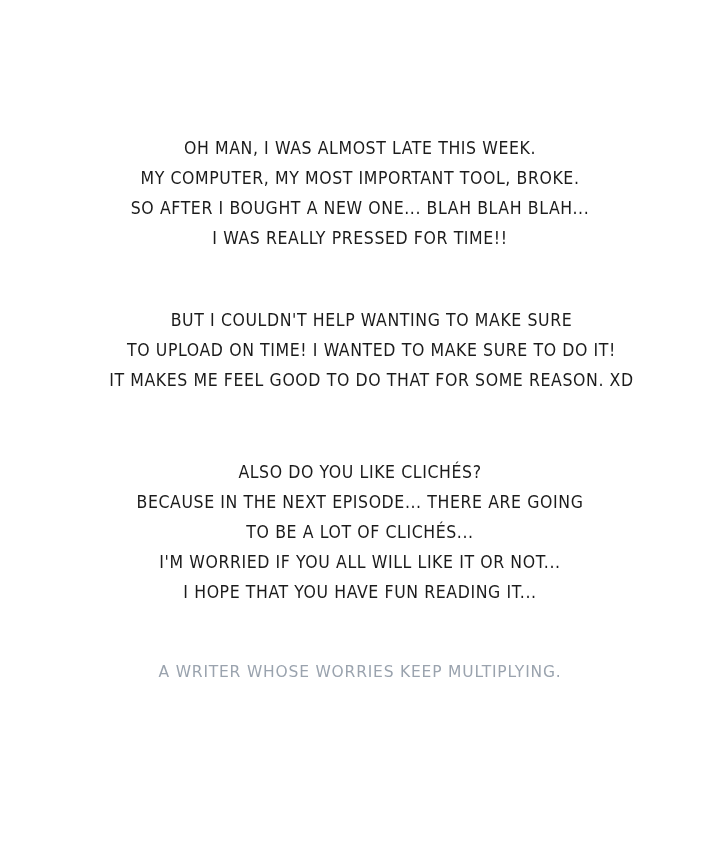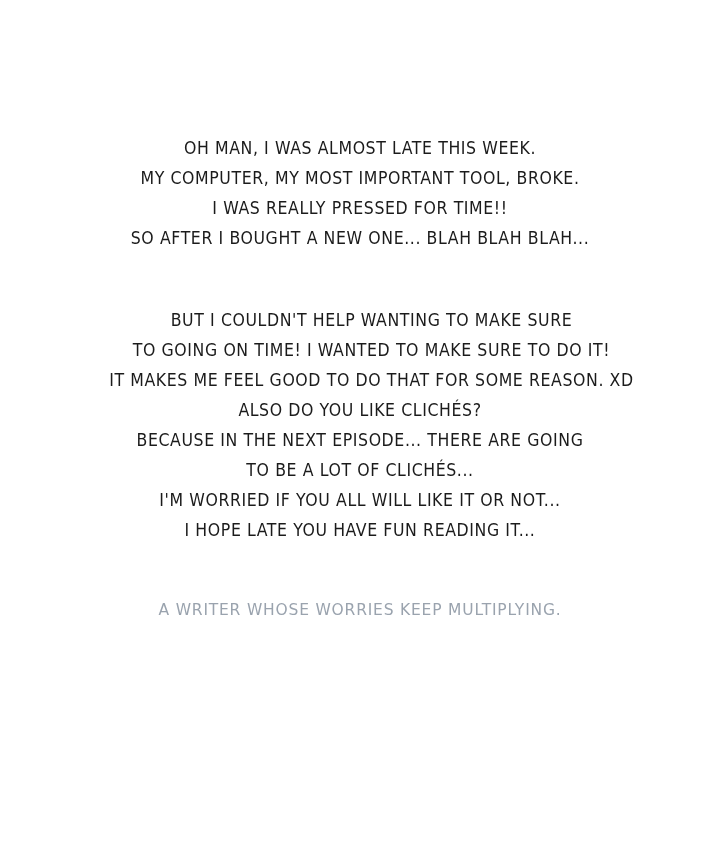--- a/index.html
+++ b/index.html
@@ -63,8 +63,8 @@
     <div class="block block-1">
       <span class="line">OH MAN, I WAS ALMOST LATE THIS WEEK.</span>
       <span class="line">MY COMPUTER, MY MOST IMPORTANT TOOL, BROKE.</span>
+      <span class="line">SO AFTER I BOUGHT A NEW ONE... BLAH BLAH BLAH...</span>
       <span class="line">I WAS REALLY PRESSED FOR TIME!!</span>
-      <span class="line">SO AFTER I BOUGHT A NEW ONE... BLAH BLAH BLAH...</span>
     </div>
 
     <div class="block block-2">

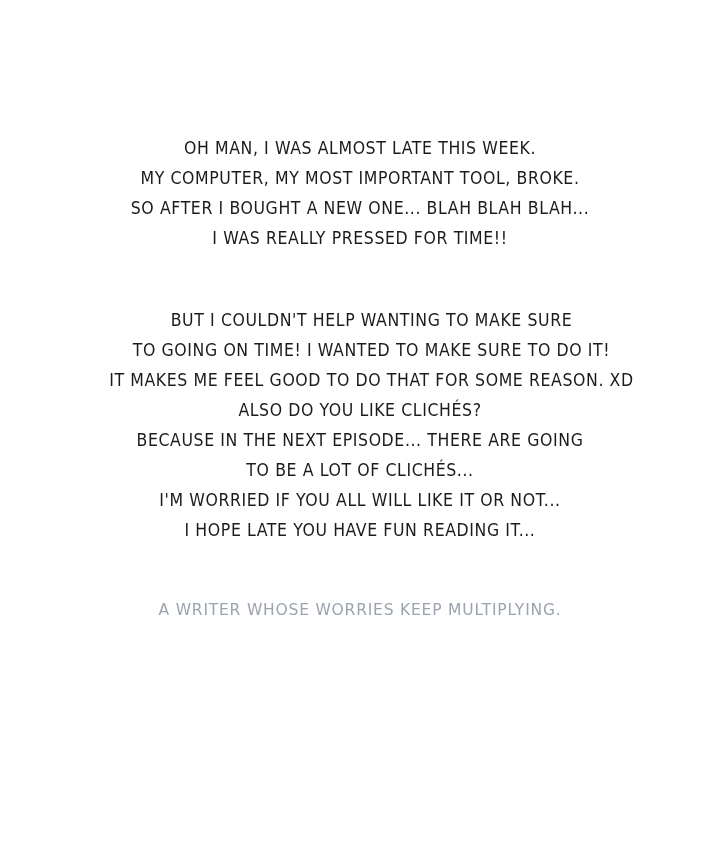--- a/index.html
+++ b/index.html
@@ -69,7 +69,7 @@
 
     <div class="block block-2">
       <span class="line">BUT I COULDN'T HELP WANTING TO MAKE SURE</span>
-      <span class="line">TO GOING ON TIME! I WANTED TO MAKE SURE TO DO IT!</span>
+      <span class="line">TO UPLOAD ON TIME! I WANTED TO MAKE SURE TO DO IT!</span>
       <span class="line">IT MAKES ME FEEL GOOD TO DO THAT FOR SOME REASON. XD</span>
     </div>
 

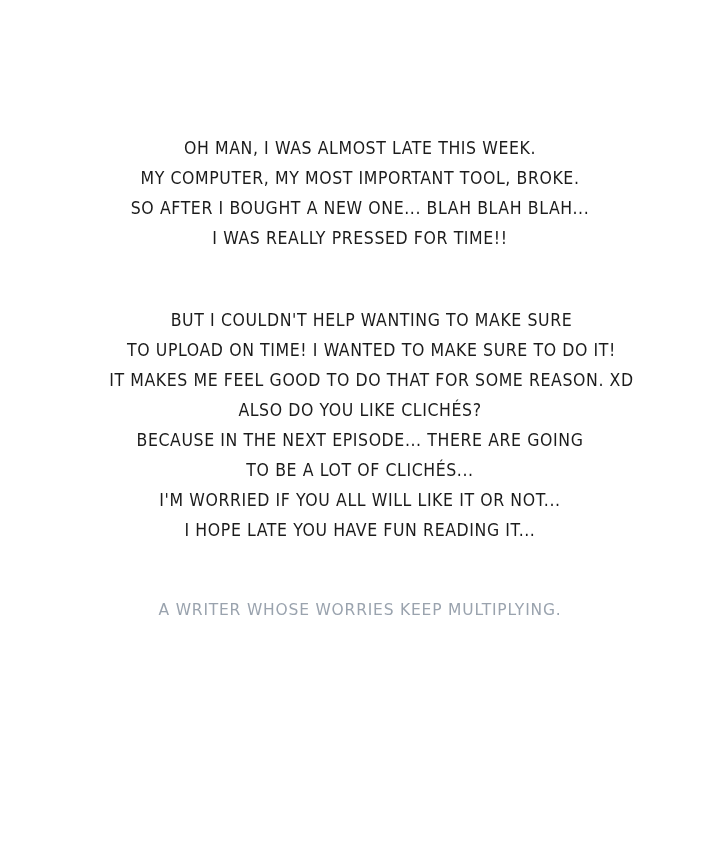--- a/index.html
+++ b/index.html
@@ -32,7 +32,7 @@
   }
   .block-1 { margin-top: 0; }
   .block-2 { margin-top: 52px; padding-left: 23px; }
-  .block-3 { }
+  .block-3 { margin-top: 62px; }
   .line {
     display: block;
     font-family: "DejaVu Sans", sans-serif;

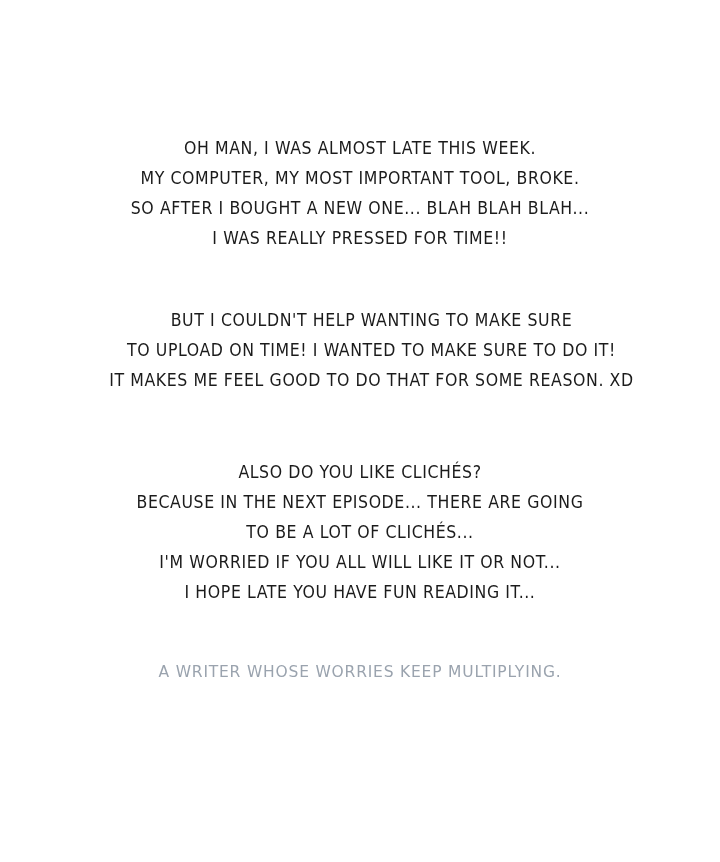--- a/index.html
+++ b/index.html
@@ -78,7 +78,7 @@
       <span class="line">BECAUSE IN THE NEXT EPISODE... THERE ARE GOING</span>
       <span class="line">TO BE A LOT OF CLICHÉS...</span>
       <span class="line">I'M WORRIED IF YOU ALL WILL LIKE IT OR NOT...</span>
-      <span class="line">I HOPE LATE YOU HAVE FUN READING IT...</span>
+      <span class="line">I HOPE THAT YOU HAVE FUN READING IT...</span>
     </div>
 
     <div class="signature">A WRITER WHOSE WORRIES KEEP MULTIPLYING.</div>

